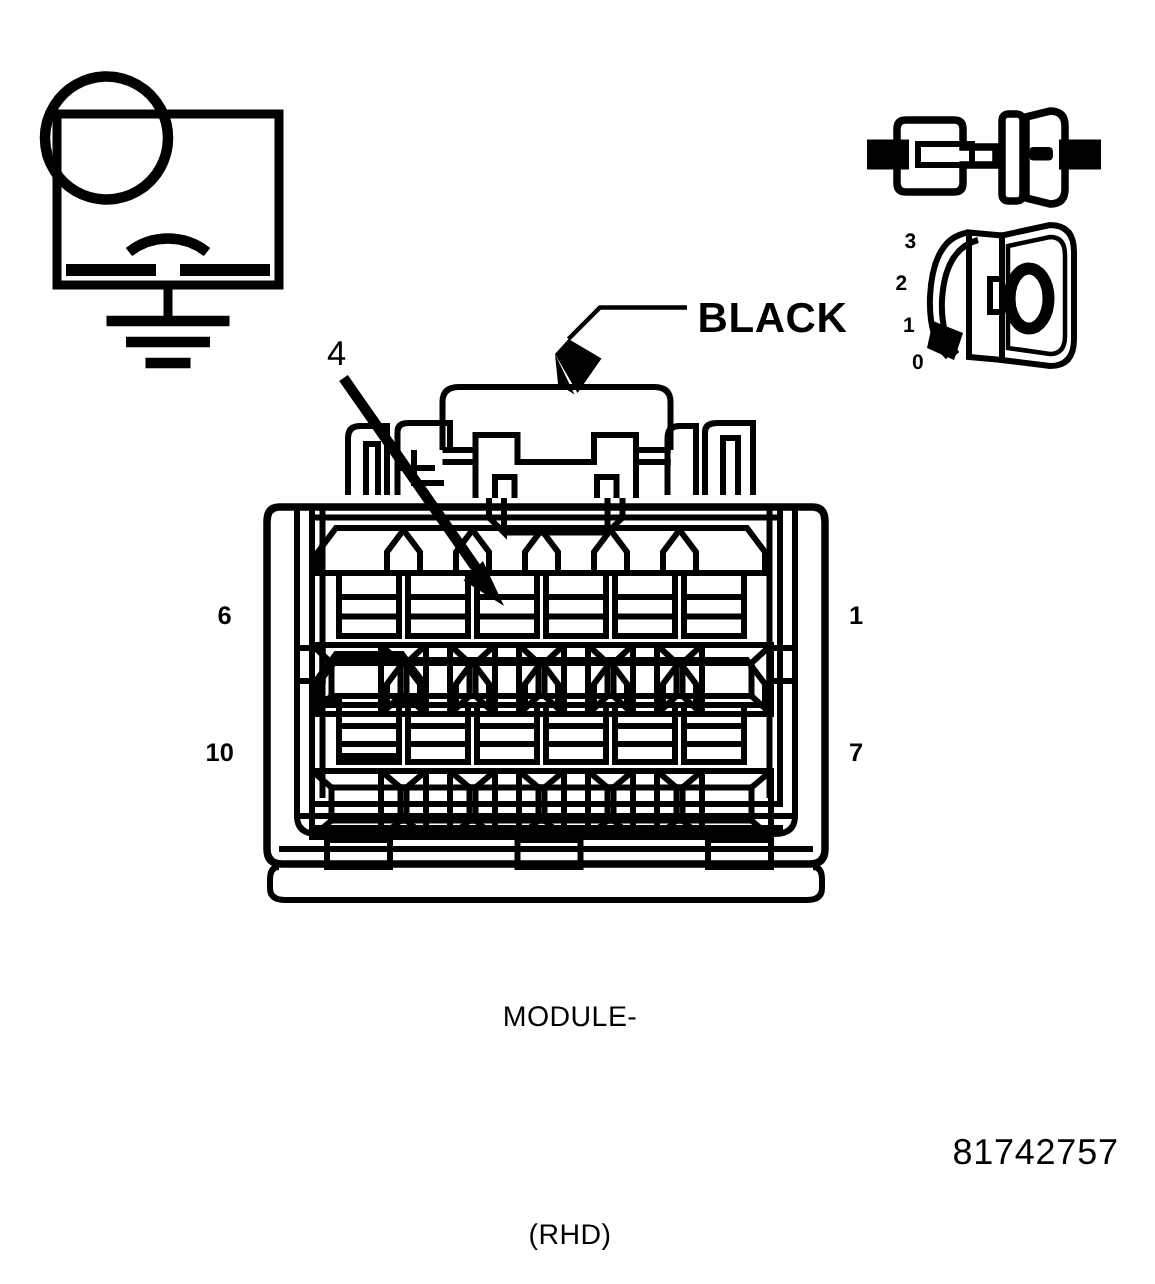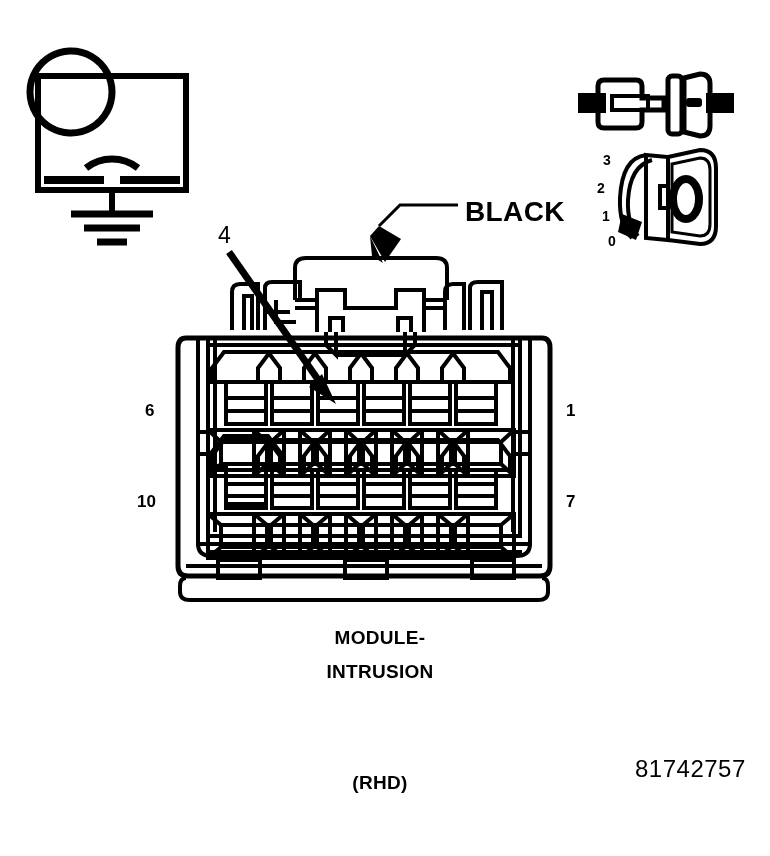--- a/index.html
+++ b/index.html
@@ -63,11 +63,12 @@
   .key-0 { left: 608px; top: 233px; }
   .caption {
     font-size: 19px;
-    font-weight: bold;
+    font-weight: normal;
     text-align: center;
     width: 280px;
     left: 240px;
     letter-spacing: 0.3px;
+    margin-top: 41px;
   }
   .cap-1 { top: 627px; }
   .cap-2 { top: 661px; }

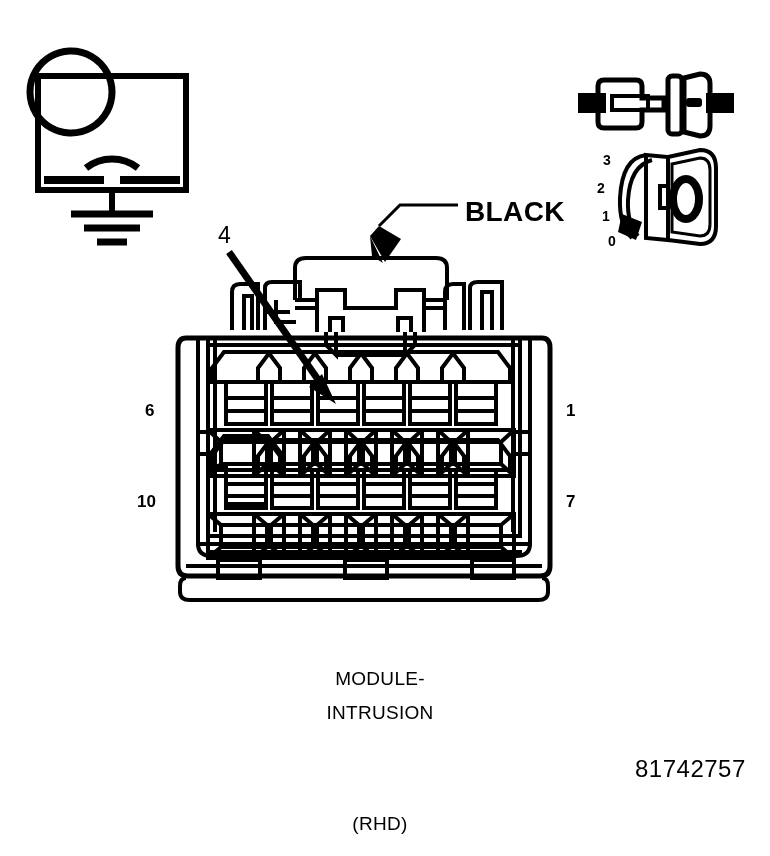--- a/index.html
+++ b/index.html
@@ -391,7 +391,6 @@
   <div class="txt key-num key-0">0</div>
 
   <div class="txt caption cap-1">MODULE-</div>
-  <div class="txt caption cap-2">INTRUSION</div>
   <div class="txt caption cap-4">(RHD)</div>
 
   <div class="txt part-number">81742757</div>

